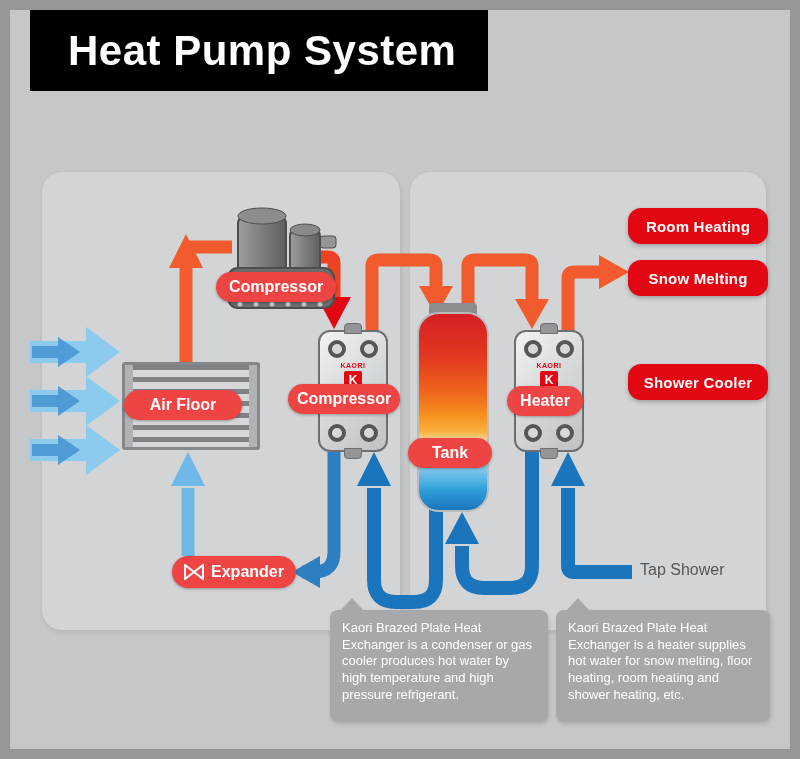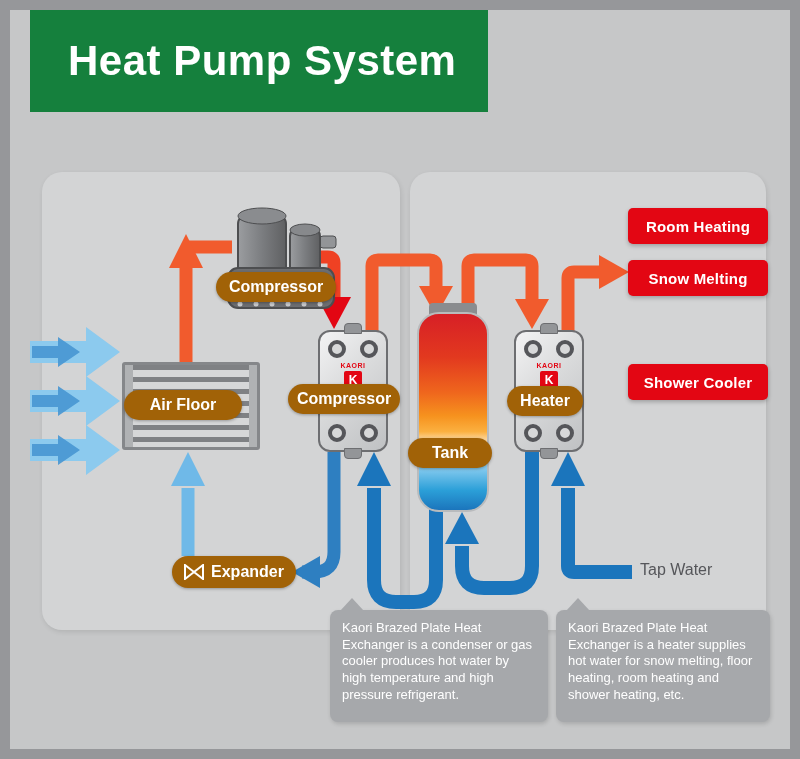--- a/index.html
+++ b/index.html
@@ -9,7 +9,7 @@
   }
   .inner-bg{position:absolute;left:10px;top:10px;right:10px;bottom:10px;background:#c6c7c8;}
   .banner{
-    position:absolute;left:30px;top:10px;width:458px;height:102px;background:#15803d;
+    position:absolute;left:30px;top:10px;width:458px;height:81px;background:#000000;
     display:flex;align-items:center;padding-left:38px;box-sizing:border-box;
   }
   .banner h1{margin:0;color:#fff;font-size:42px;font-weight:bold;letter-spacing:0.5px;}

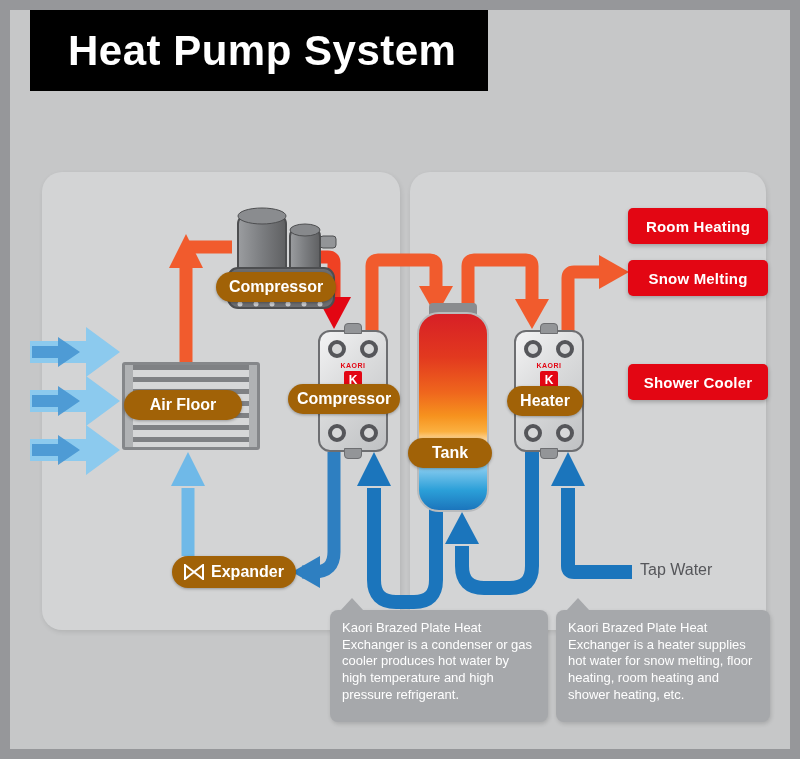--- a/index.html
+++ b/index.html
@@ -61,7 +61,7 @@
   .out-btn{
     position:absolute;left:628px;width:140px;height:36px;background:#e30613;color:#fff;
     display:flex;align-items:center;justify-content:center;font-weight:bold;font-size:15px;
-    border-radius:5px;box-shadow:0 2px 4px rgba(0,0,0,0.25);letter-spacing:0.2px;z-index:6;
+    border-radius:13px;box-shadow:0 2px 4px rgba(0,0,0,0.25);letter-spacing:0.2px;z-index:6;
   }
 
   

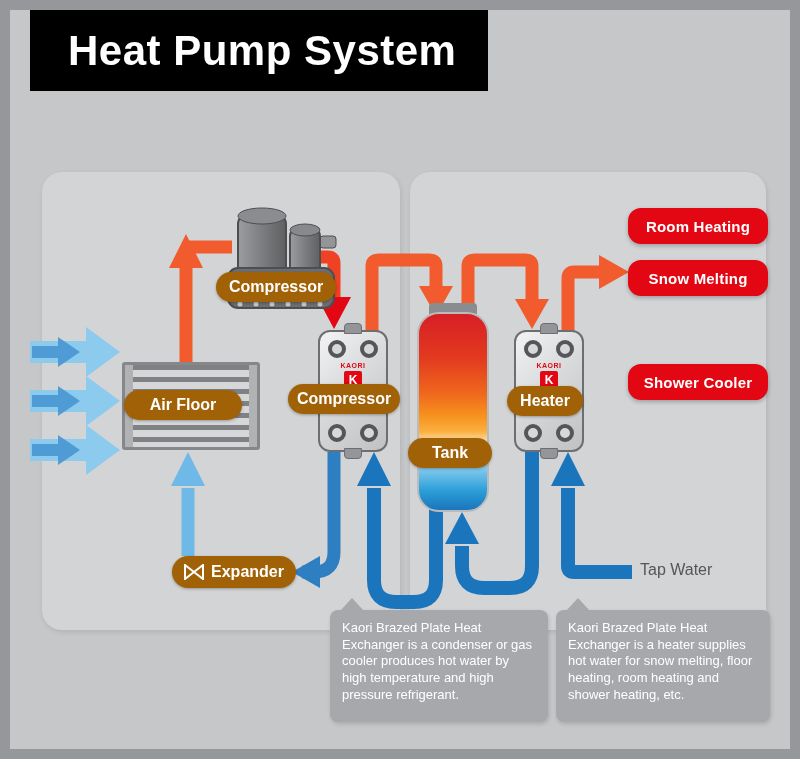--- a/index.html
+++ b/index.html
@@ -20,7 +20,7 @@
 
   
   .pill{
-    position:absolute;height:30px;background:#a16207;color:#fff;border-radius:16px;
+    position:absolute;height:30px;background:#ef4444;color:#fff;border-radius:16px;
     display:flex;align-items:center;justify-content:center;font-weight:bold;font-size:16px;
     box-shadow:0 1px 3px rgba(0,0,0,0.3);z-index:6;gap:7px;
   }

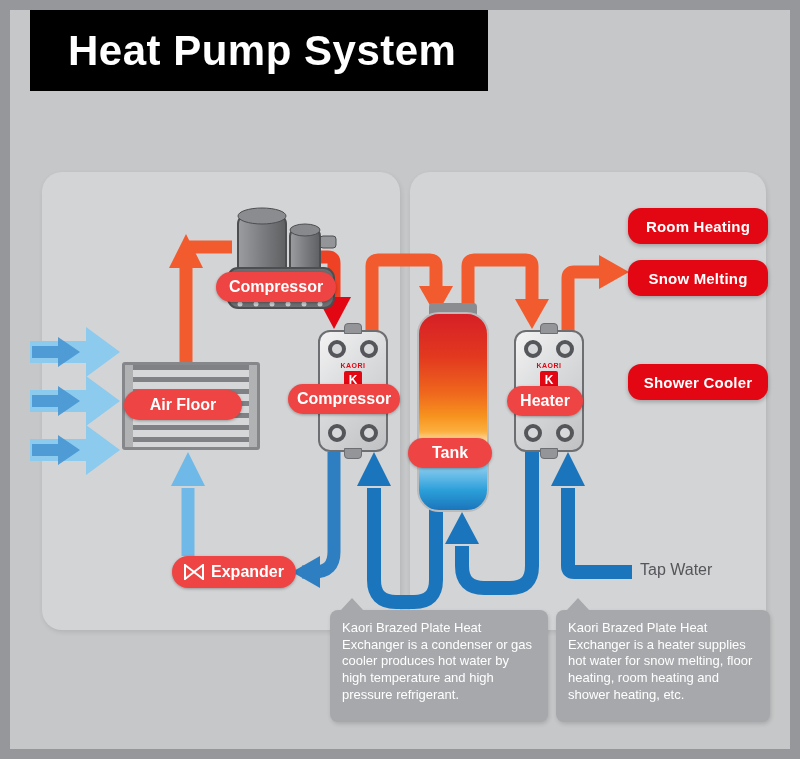--- a/index.html
+++ b/index.html
@@ -226,7 +226,7 @@
   <div class="out-btn" style="top:260px;">Snow Melting</div>
   <div class="out-btn" style="top:364px;">Shower Cooler</div>
 
-  <div class="tap-water">Tap Water</div>
+  <div class="tap-water">Tap Shower</div>
 
   <div class="callout c2">Kaori Brazed Plate Heat Exchanger is a heater supplies hot water for snow melting, floor heating, room heating and shower heating, etc.</div>
   <div class="callout c1">Kaori Brazed Plate Heat Exchanger is a condenser or gas cooler produces hot water by high temperature and high pressure refrigerant.</div>

